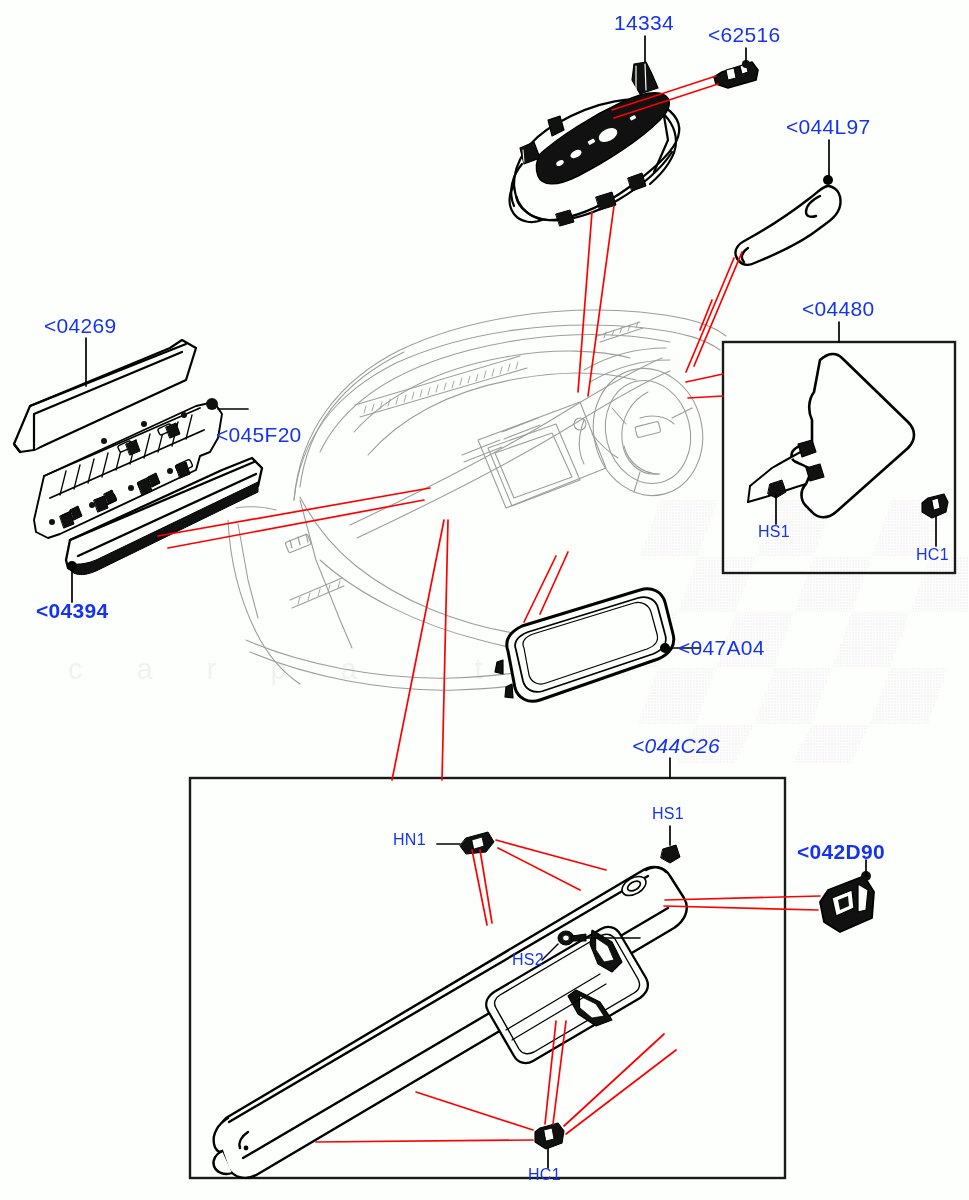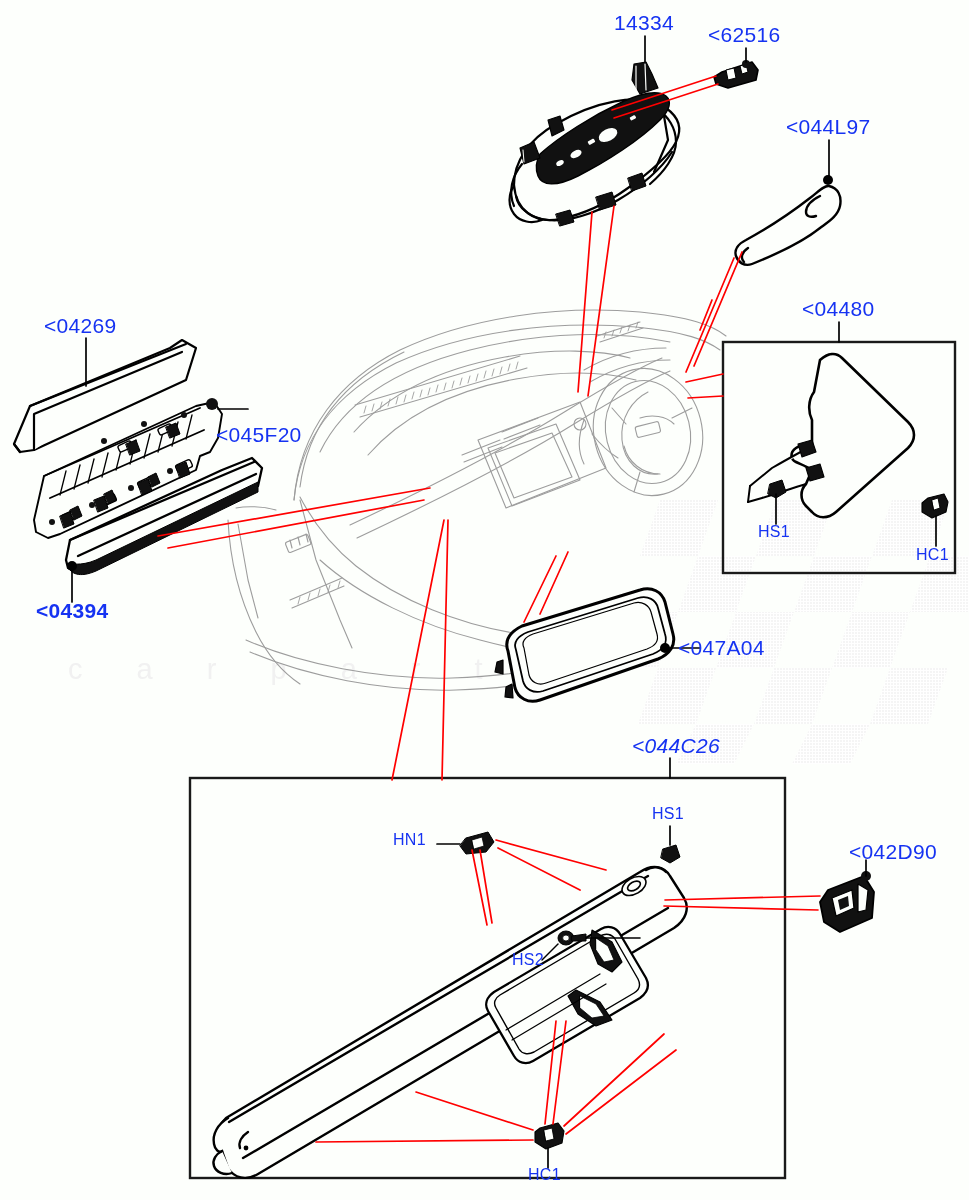--- a/index.html
+++ b/index.html
@@ -533,7 +533,7 @@
   <div class="lbl" style="left:36px;  top:600px;font-weight:bold;">&lt;04394</div>
   <div class="lbl" style="left:678px; top:637px;">&lt;047A04</div>
   <div class="lbl" style="left:632px; top:735px;font-style:italic;">&lt;044C26</div>
-  <div class="lbl" style="left:849px; top:841px;">&lt;042D90</div>
+  <div class="lbl" style="left:797px; top:841px;font-weight:bold;">&lt;042D90</div>
 
   <div class="lbl small" style="left:758px;  top:524px;">HS1</div>
   <div class="lbl small" style="left:916px;  top:547px;">HC1</div>

